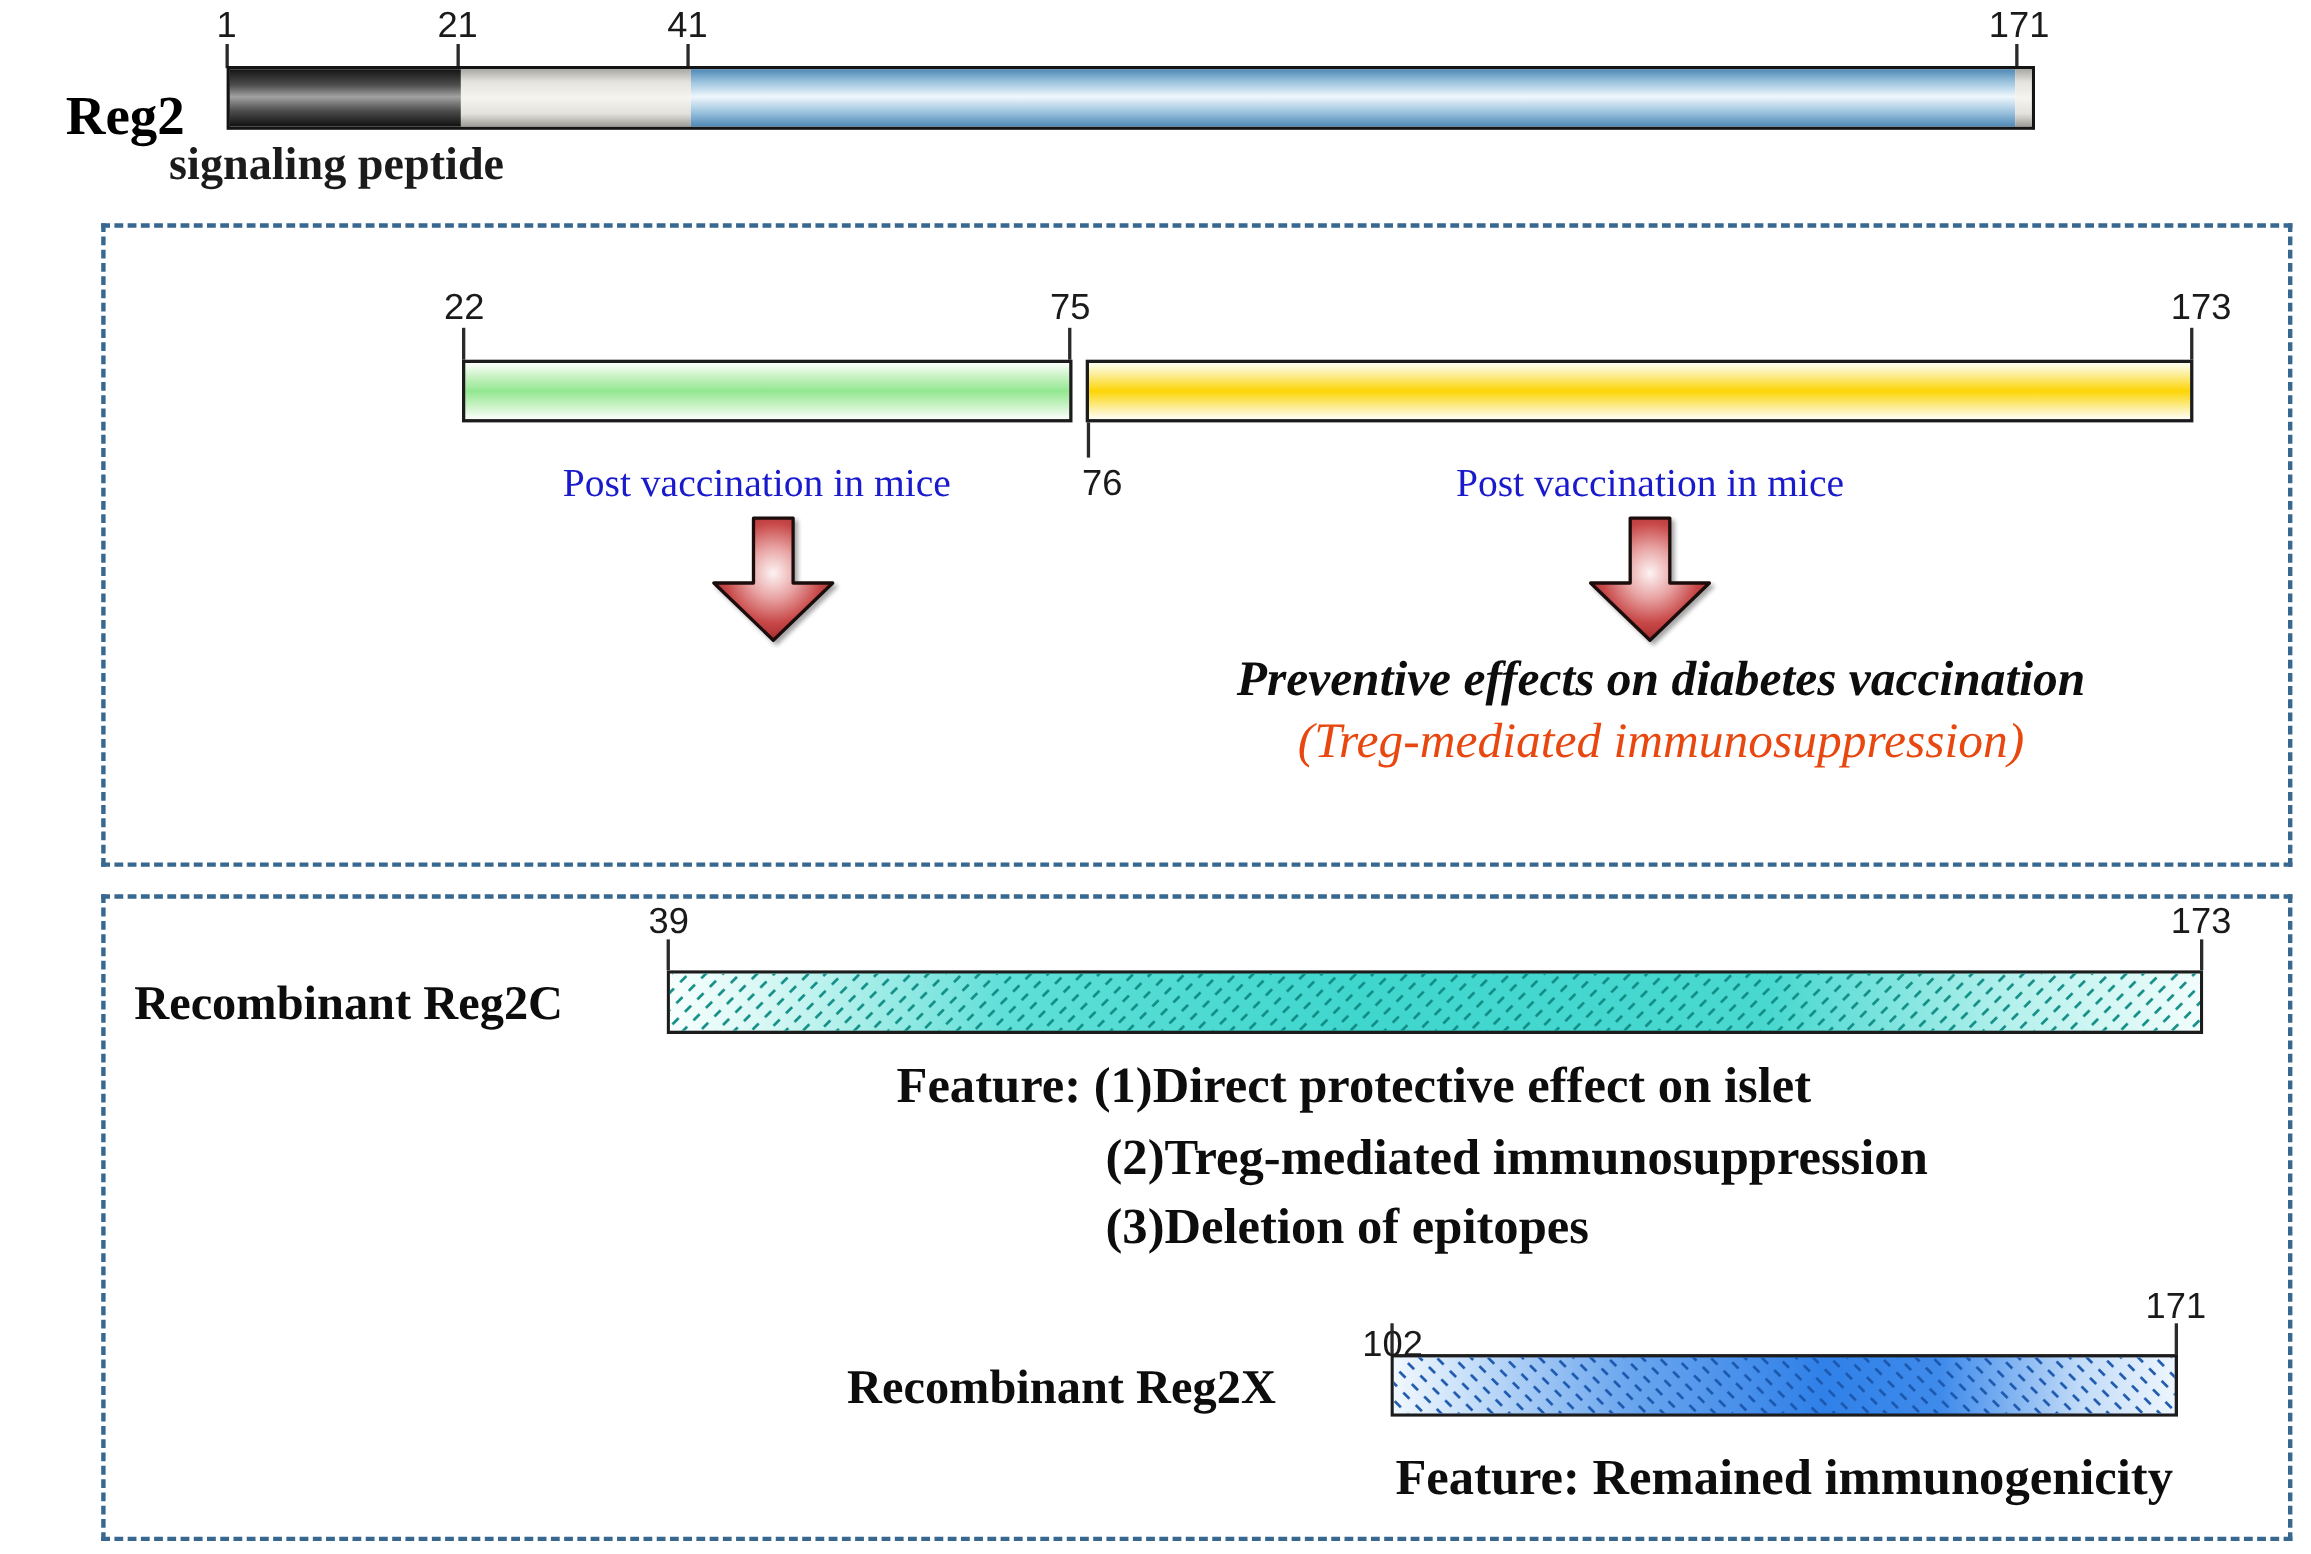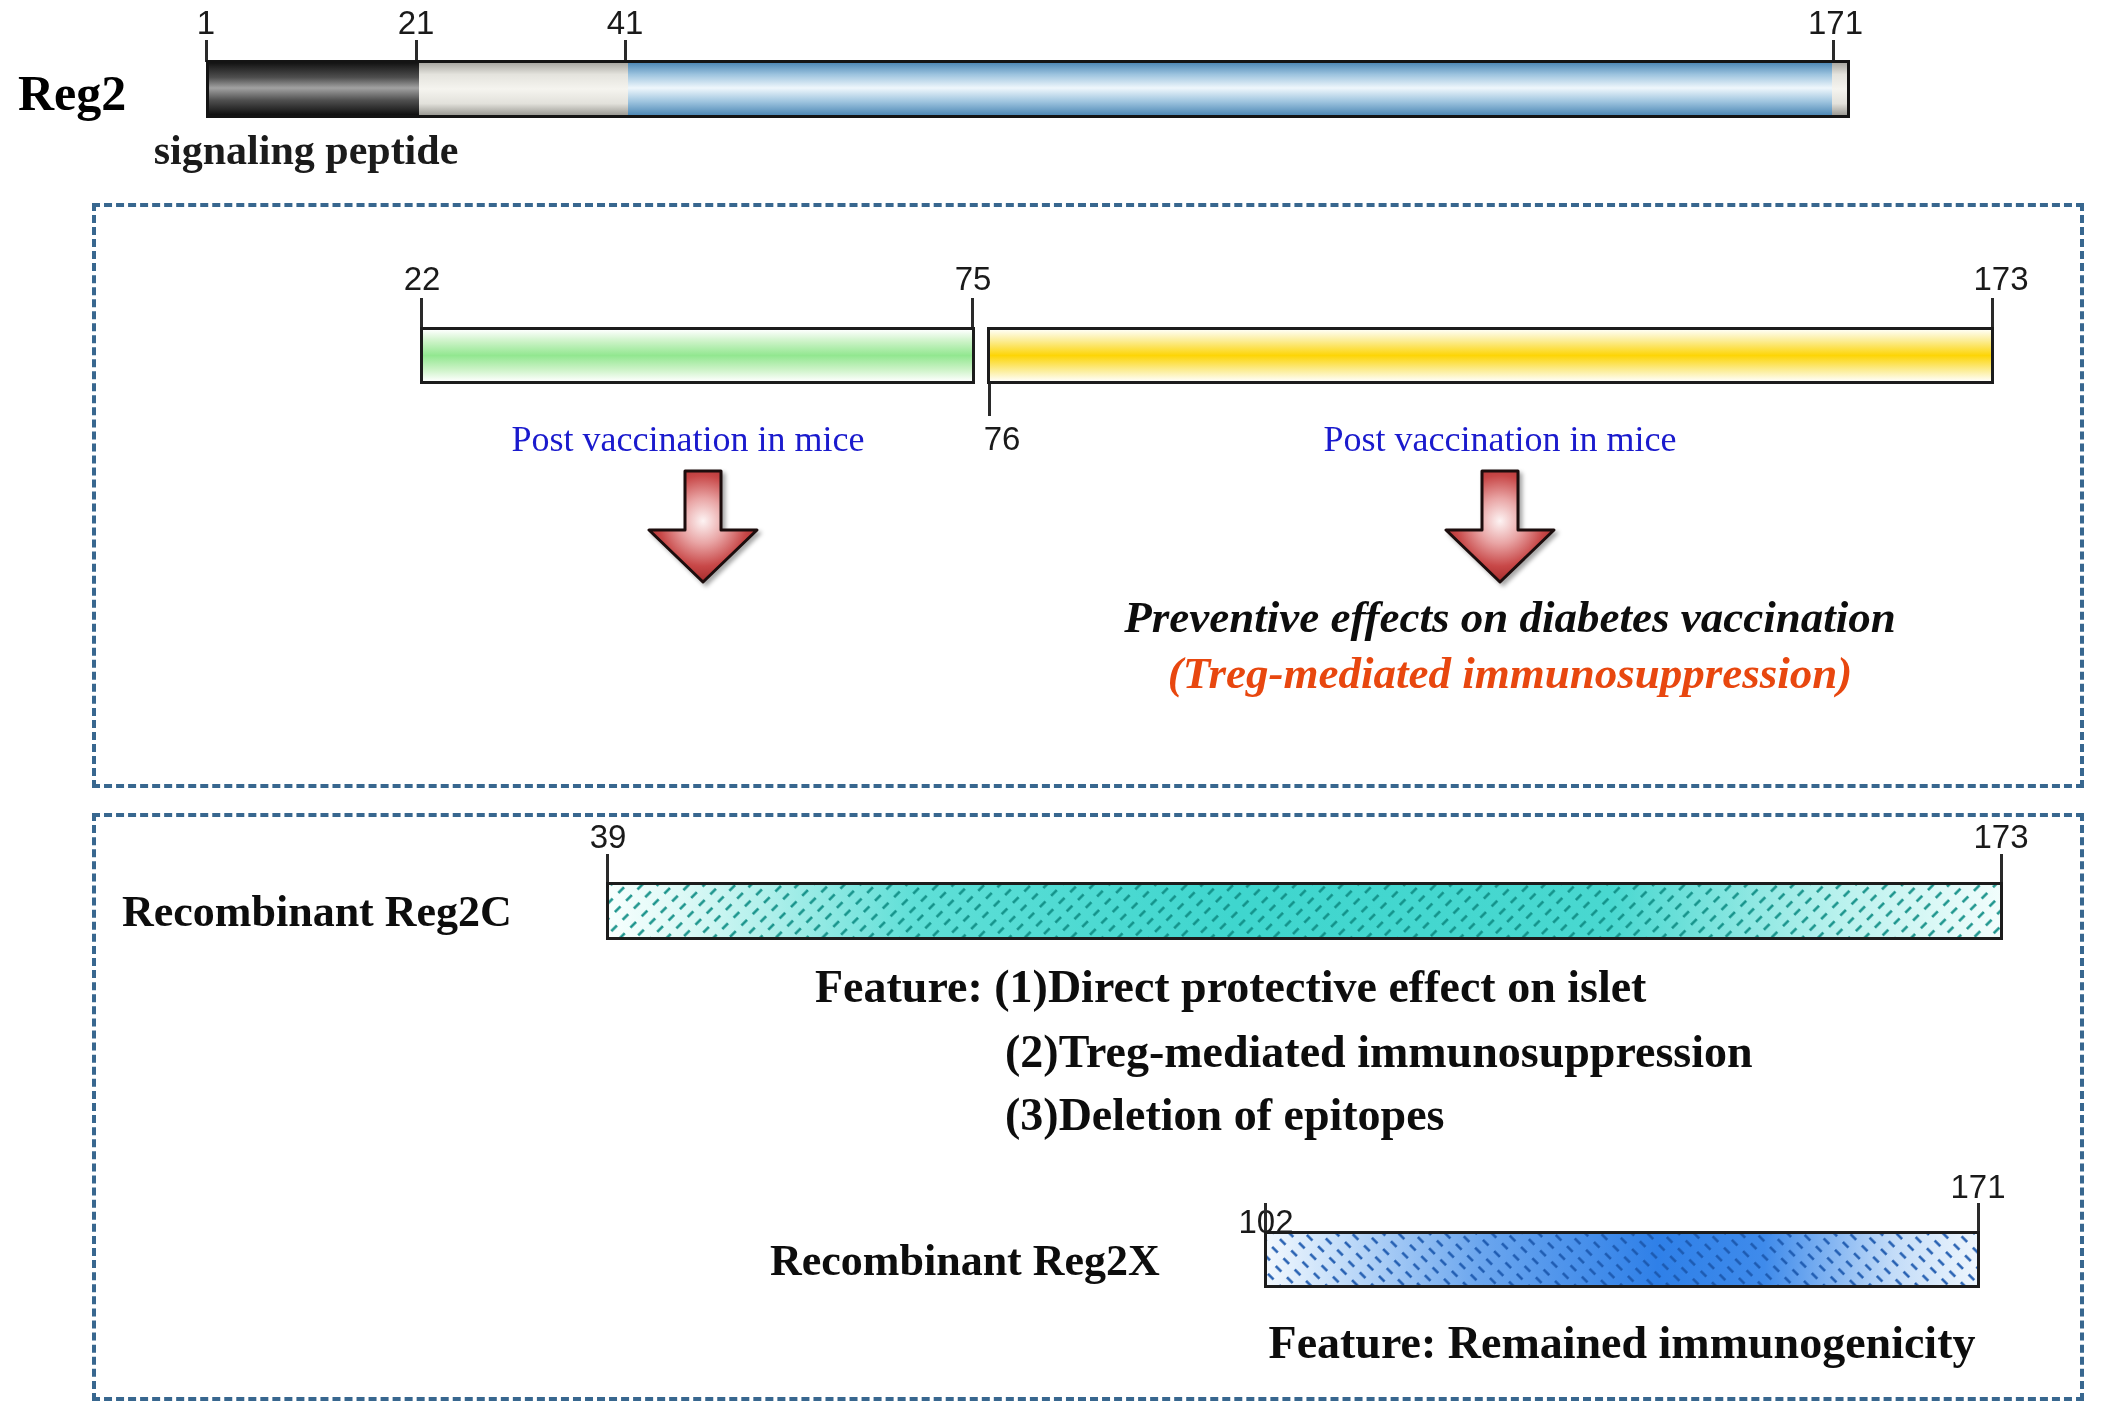--- a/index.html
+++ b/index.html
@@ -81,7 +81,7 @@
     </defs>
   </svg>
 
-  <div class="abs reg2-title" style="left:18px;top:64px;width:150px;text-align:left;">Reg2</div>
+  <div class="abs reg2-title" style="left:18px;top:76px;width:150px;text-align:right;">Reg2</div>
 
   <div class="abs num" style="left:186px;top:6px;width:40px;">1</div>
   <div class="abs num" style="left:396px;top:6px;width:40px;">21</div>

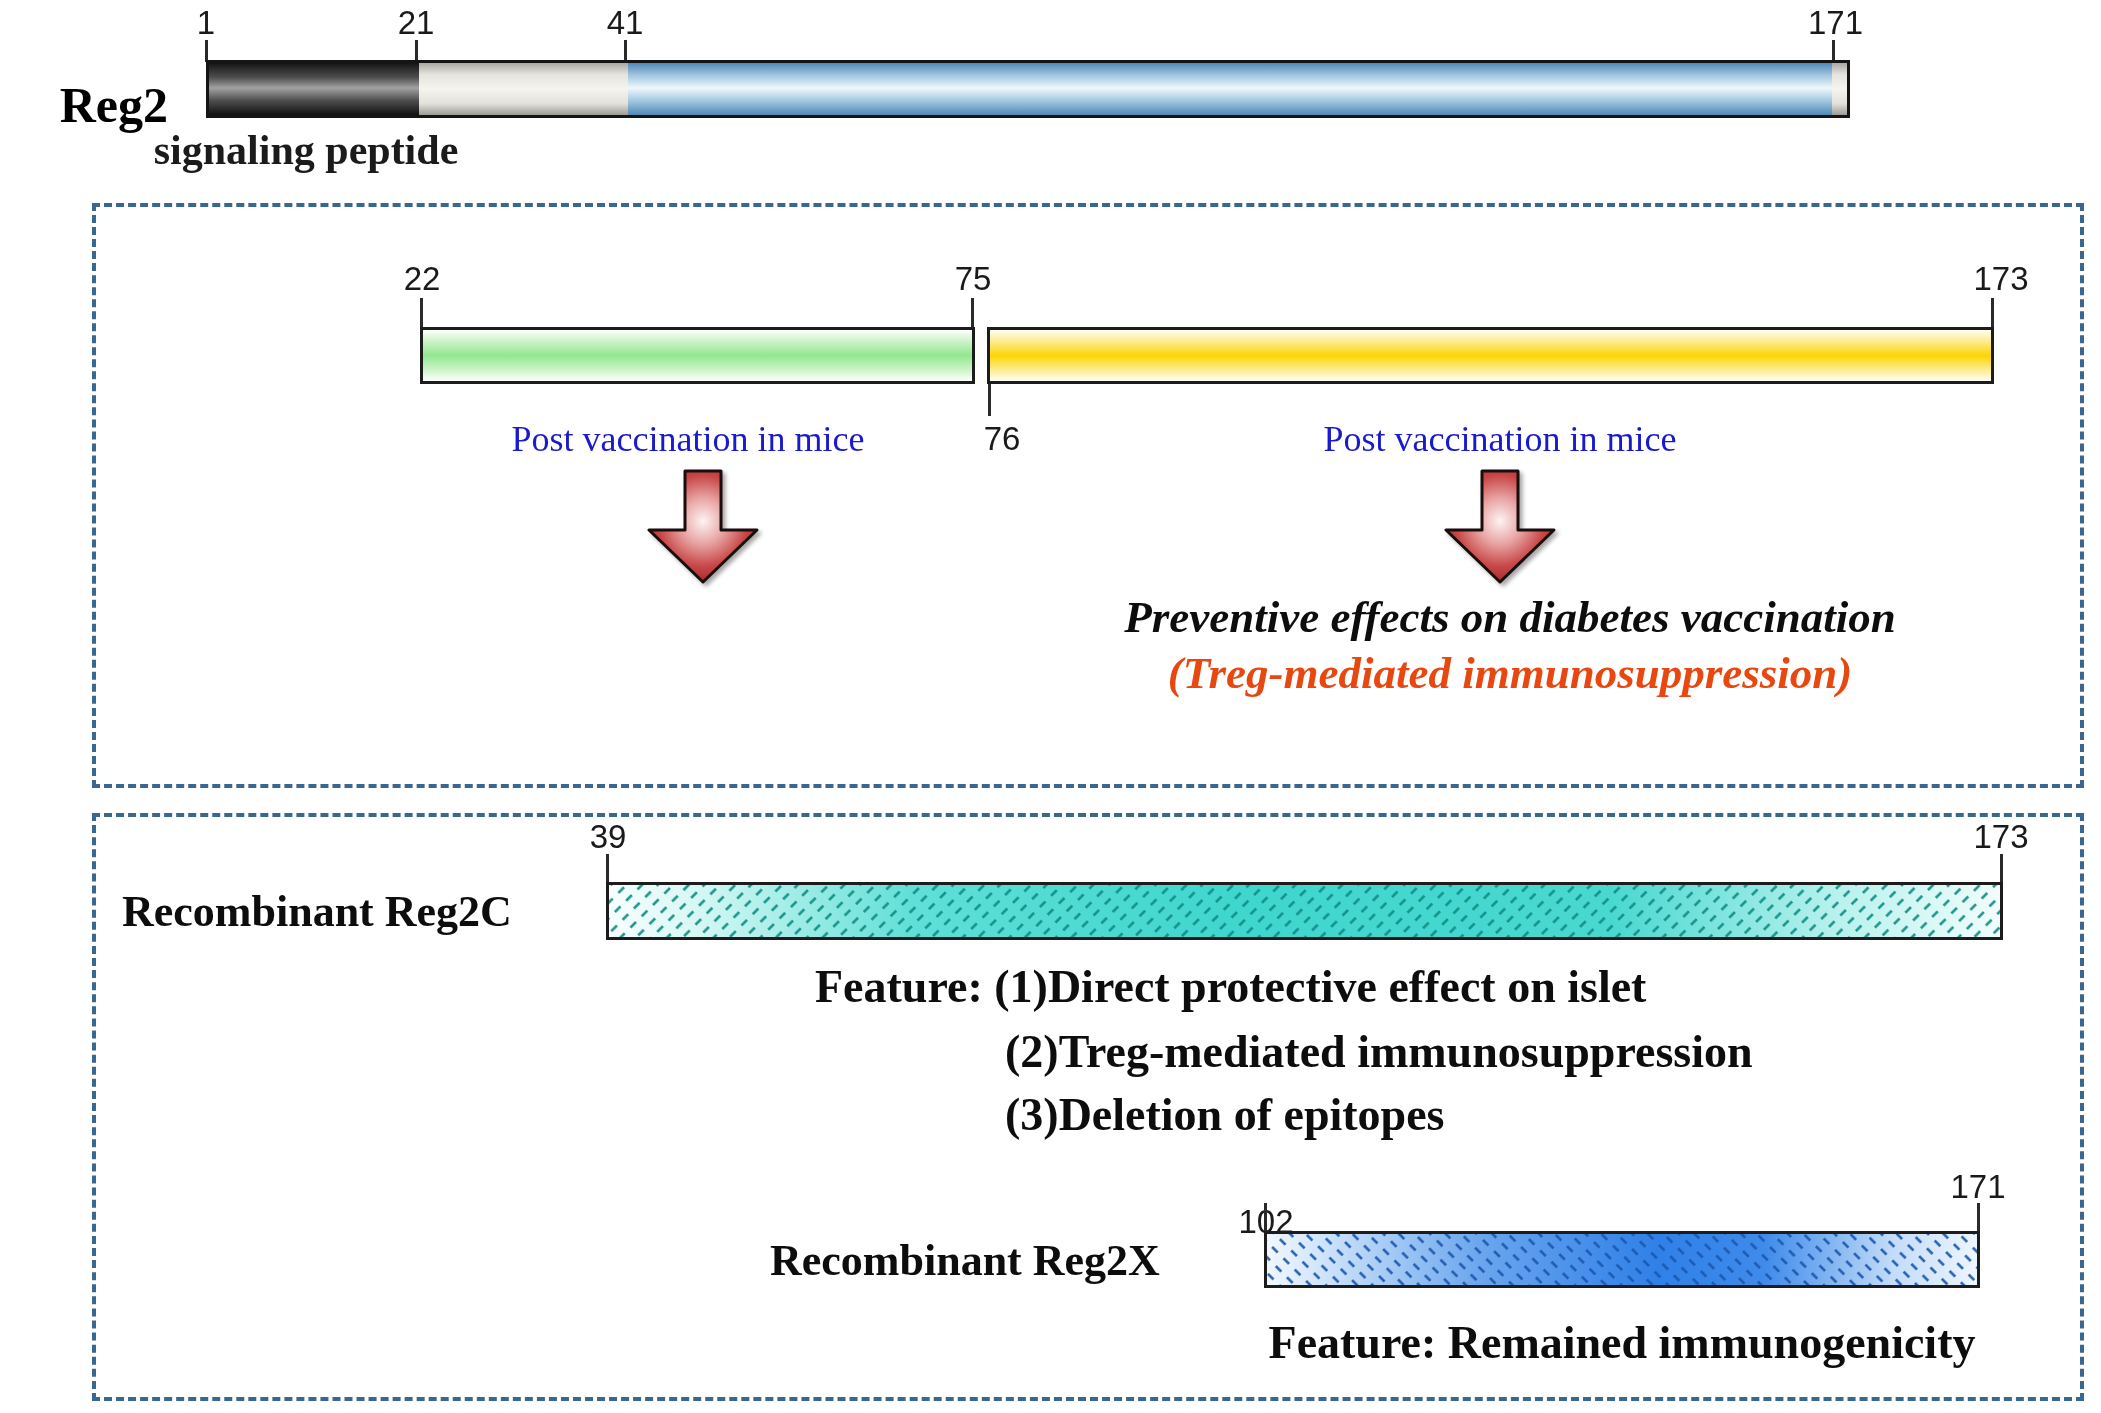--- a/index.html
+++ b/index.html
@@ -33,7 +33,7 @@
 
   .vax-caption{font-size:36px;font-weight:normal;color:#1a1acd;text-align:center;width:600px;}
   .outcome{font-size:45px;font-weight:bold;font-style:italic;color:#0d0d0d;text-align:center;}
-  .note-orange{font-size:45px;font-weight:bold;font-style:italic;color:#e8470f;text-align:center;}
+  .note-orange{font-size:45px;font-weight:normal;font-style:italic;color:#e8470f;text-align:center;}
   .arrow-svg{filter:drop-shadow(3px 3px 2px rgba(0,0,0,0.35));}
 
   

